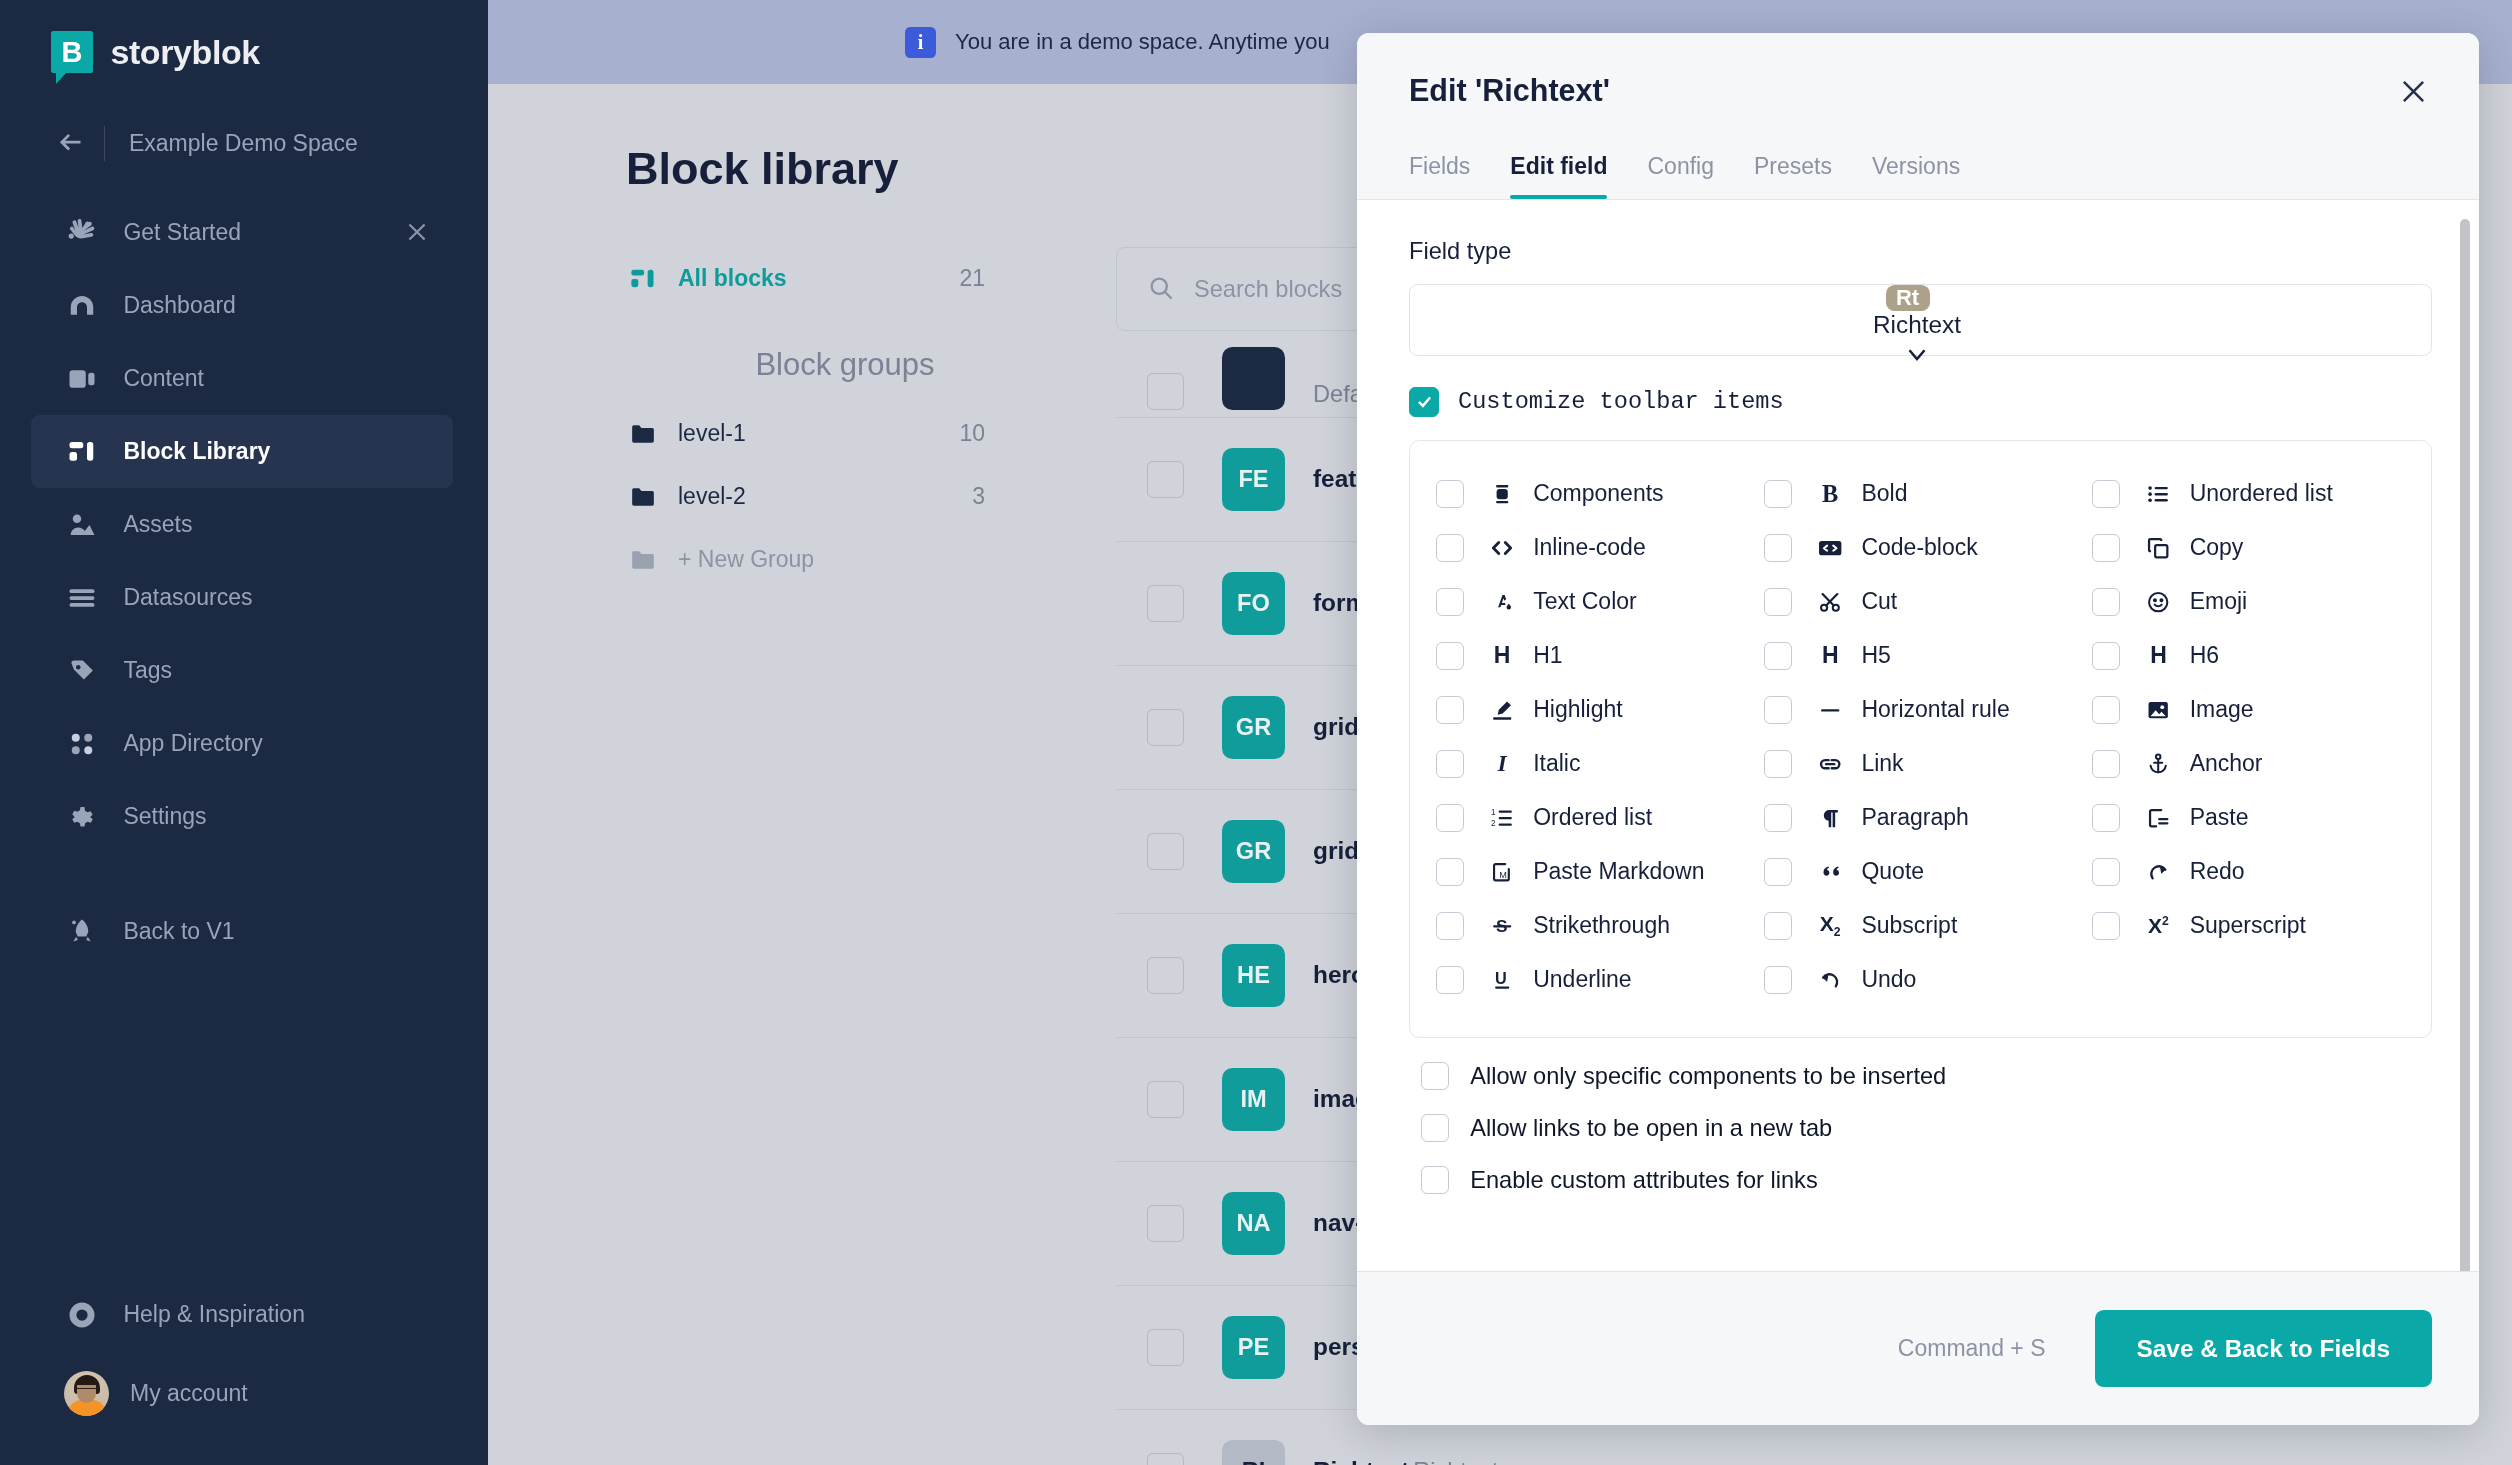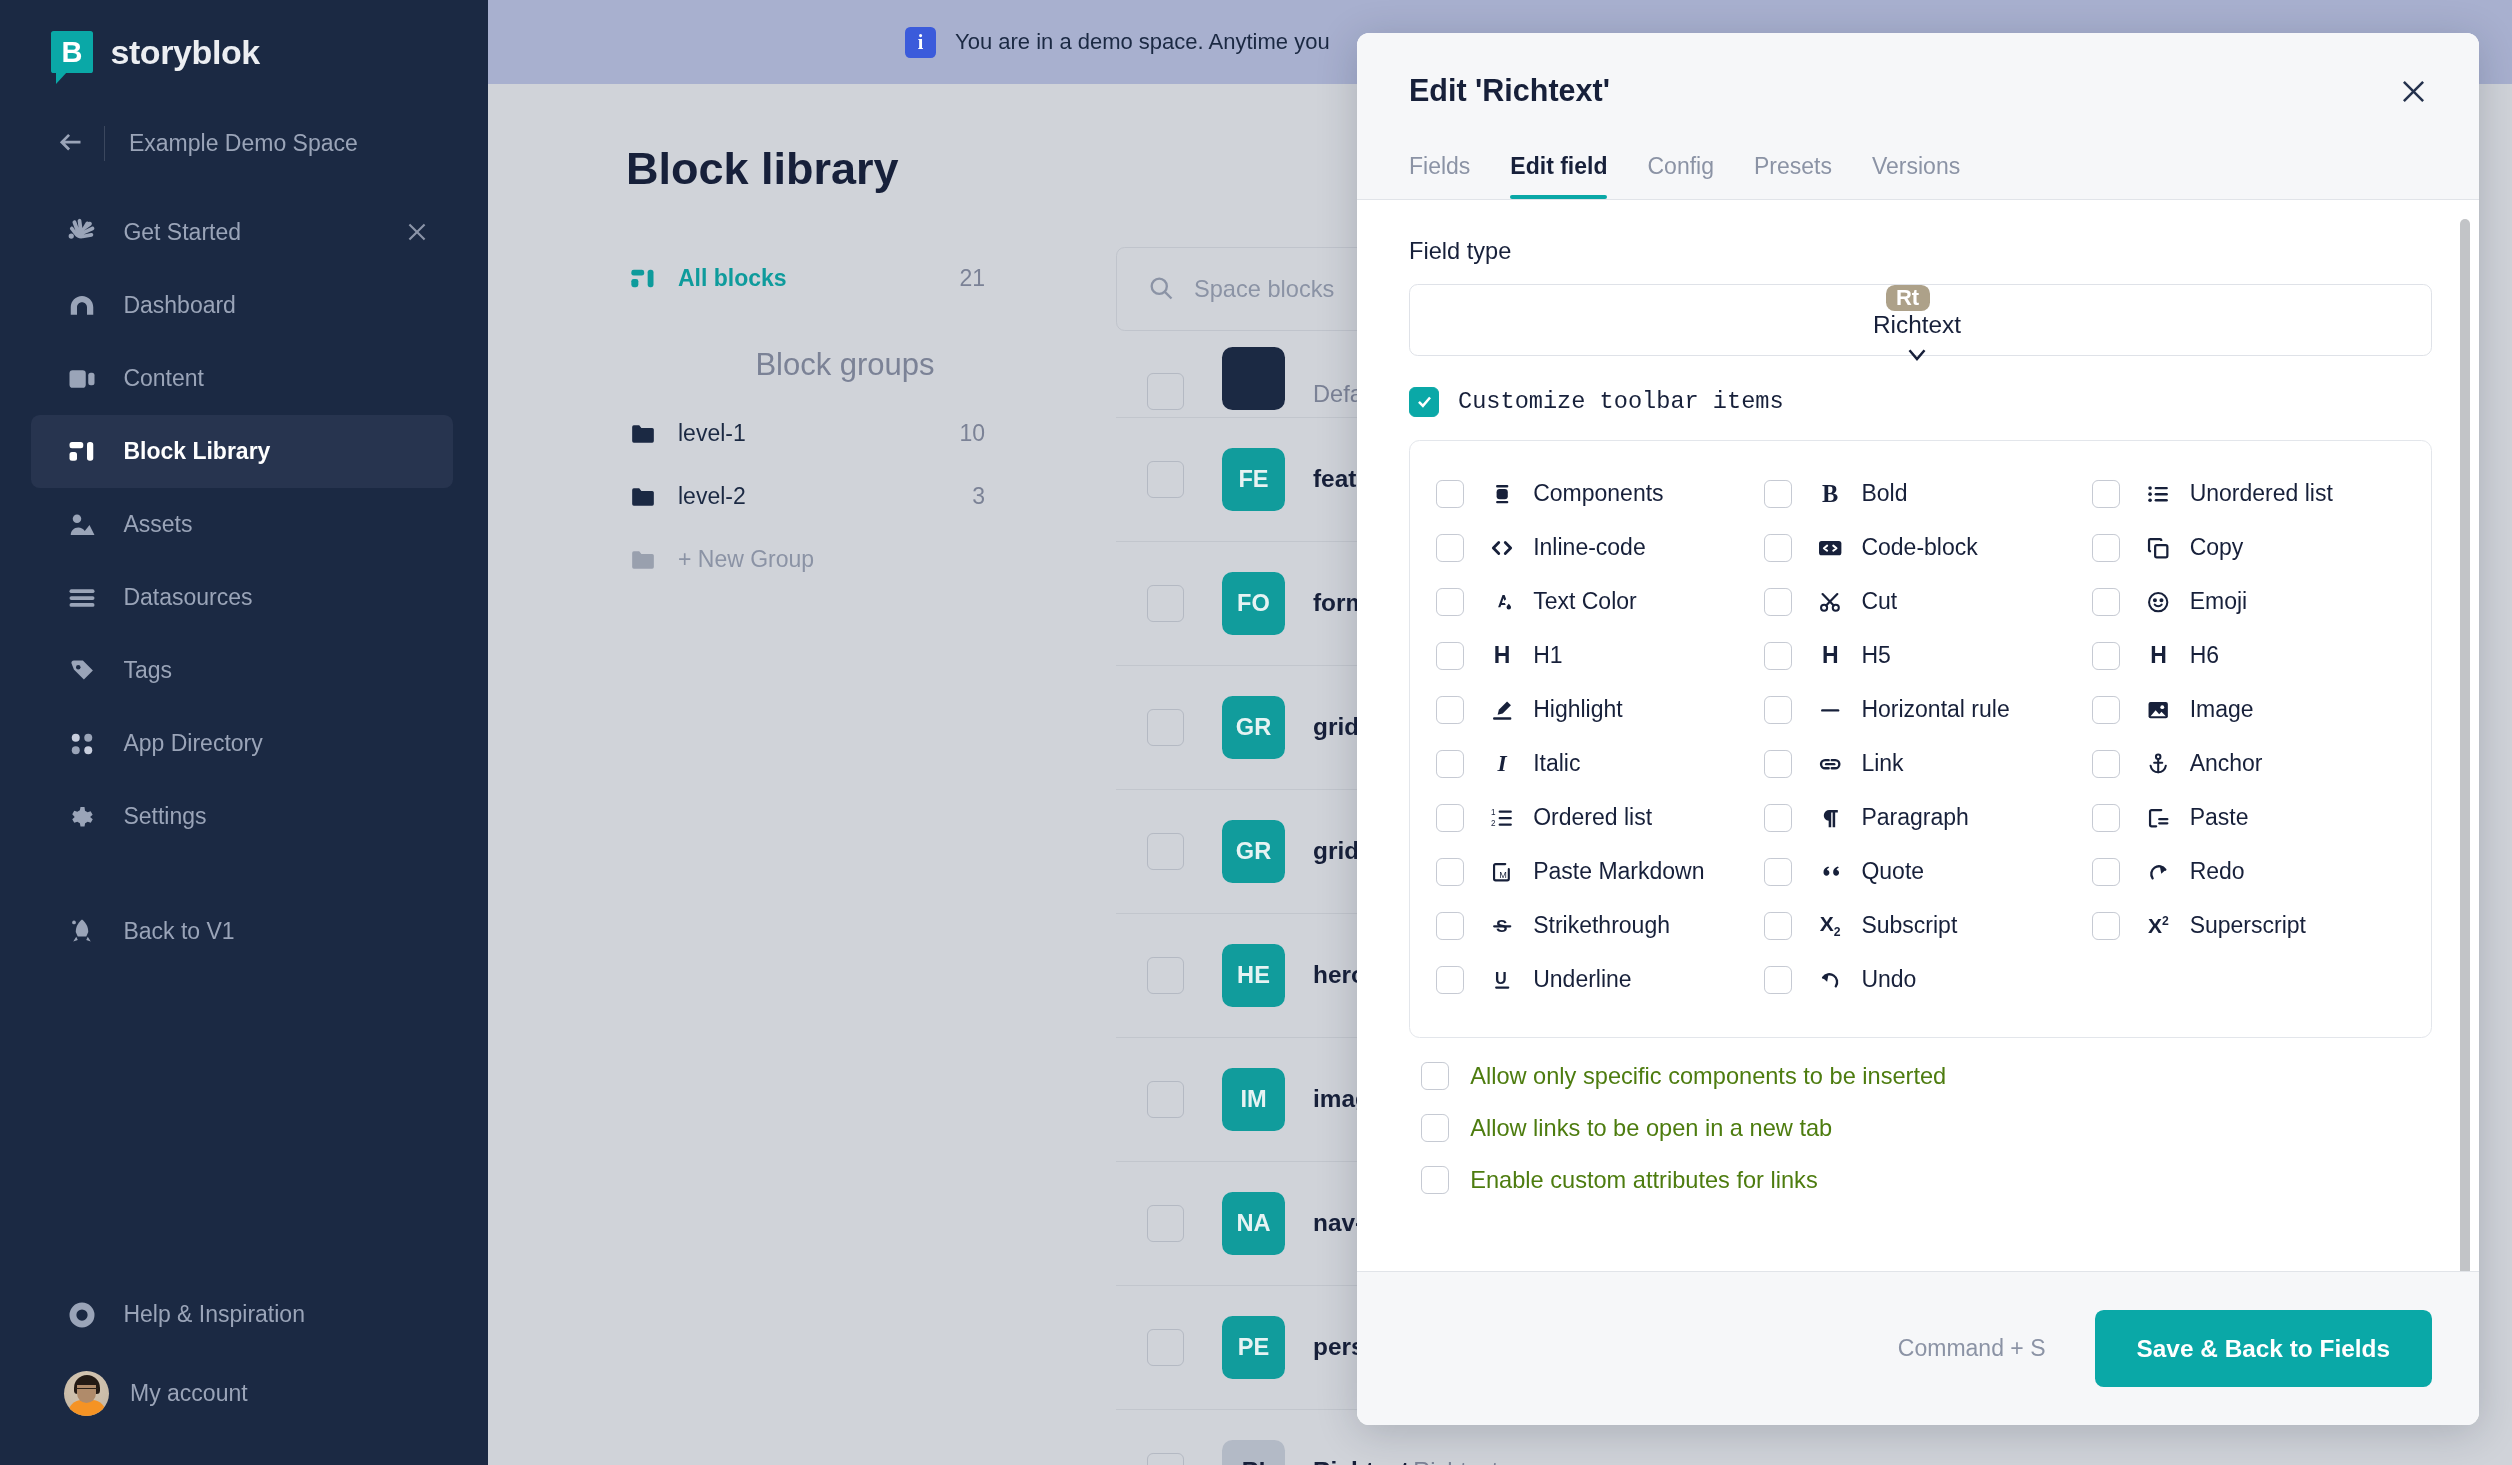--- a/index.html
+++ b/index.html
@@ -409,7 +409,7 @@
                 <line x1="15.5" y1="15.5" x2="21" y2="21"></line>
               </svg>
           </span>
-          <span class="sp">Space blocks</span>
+          <span class="sp">Search blocks</span>
         </div>
 
         <div class="block-list">

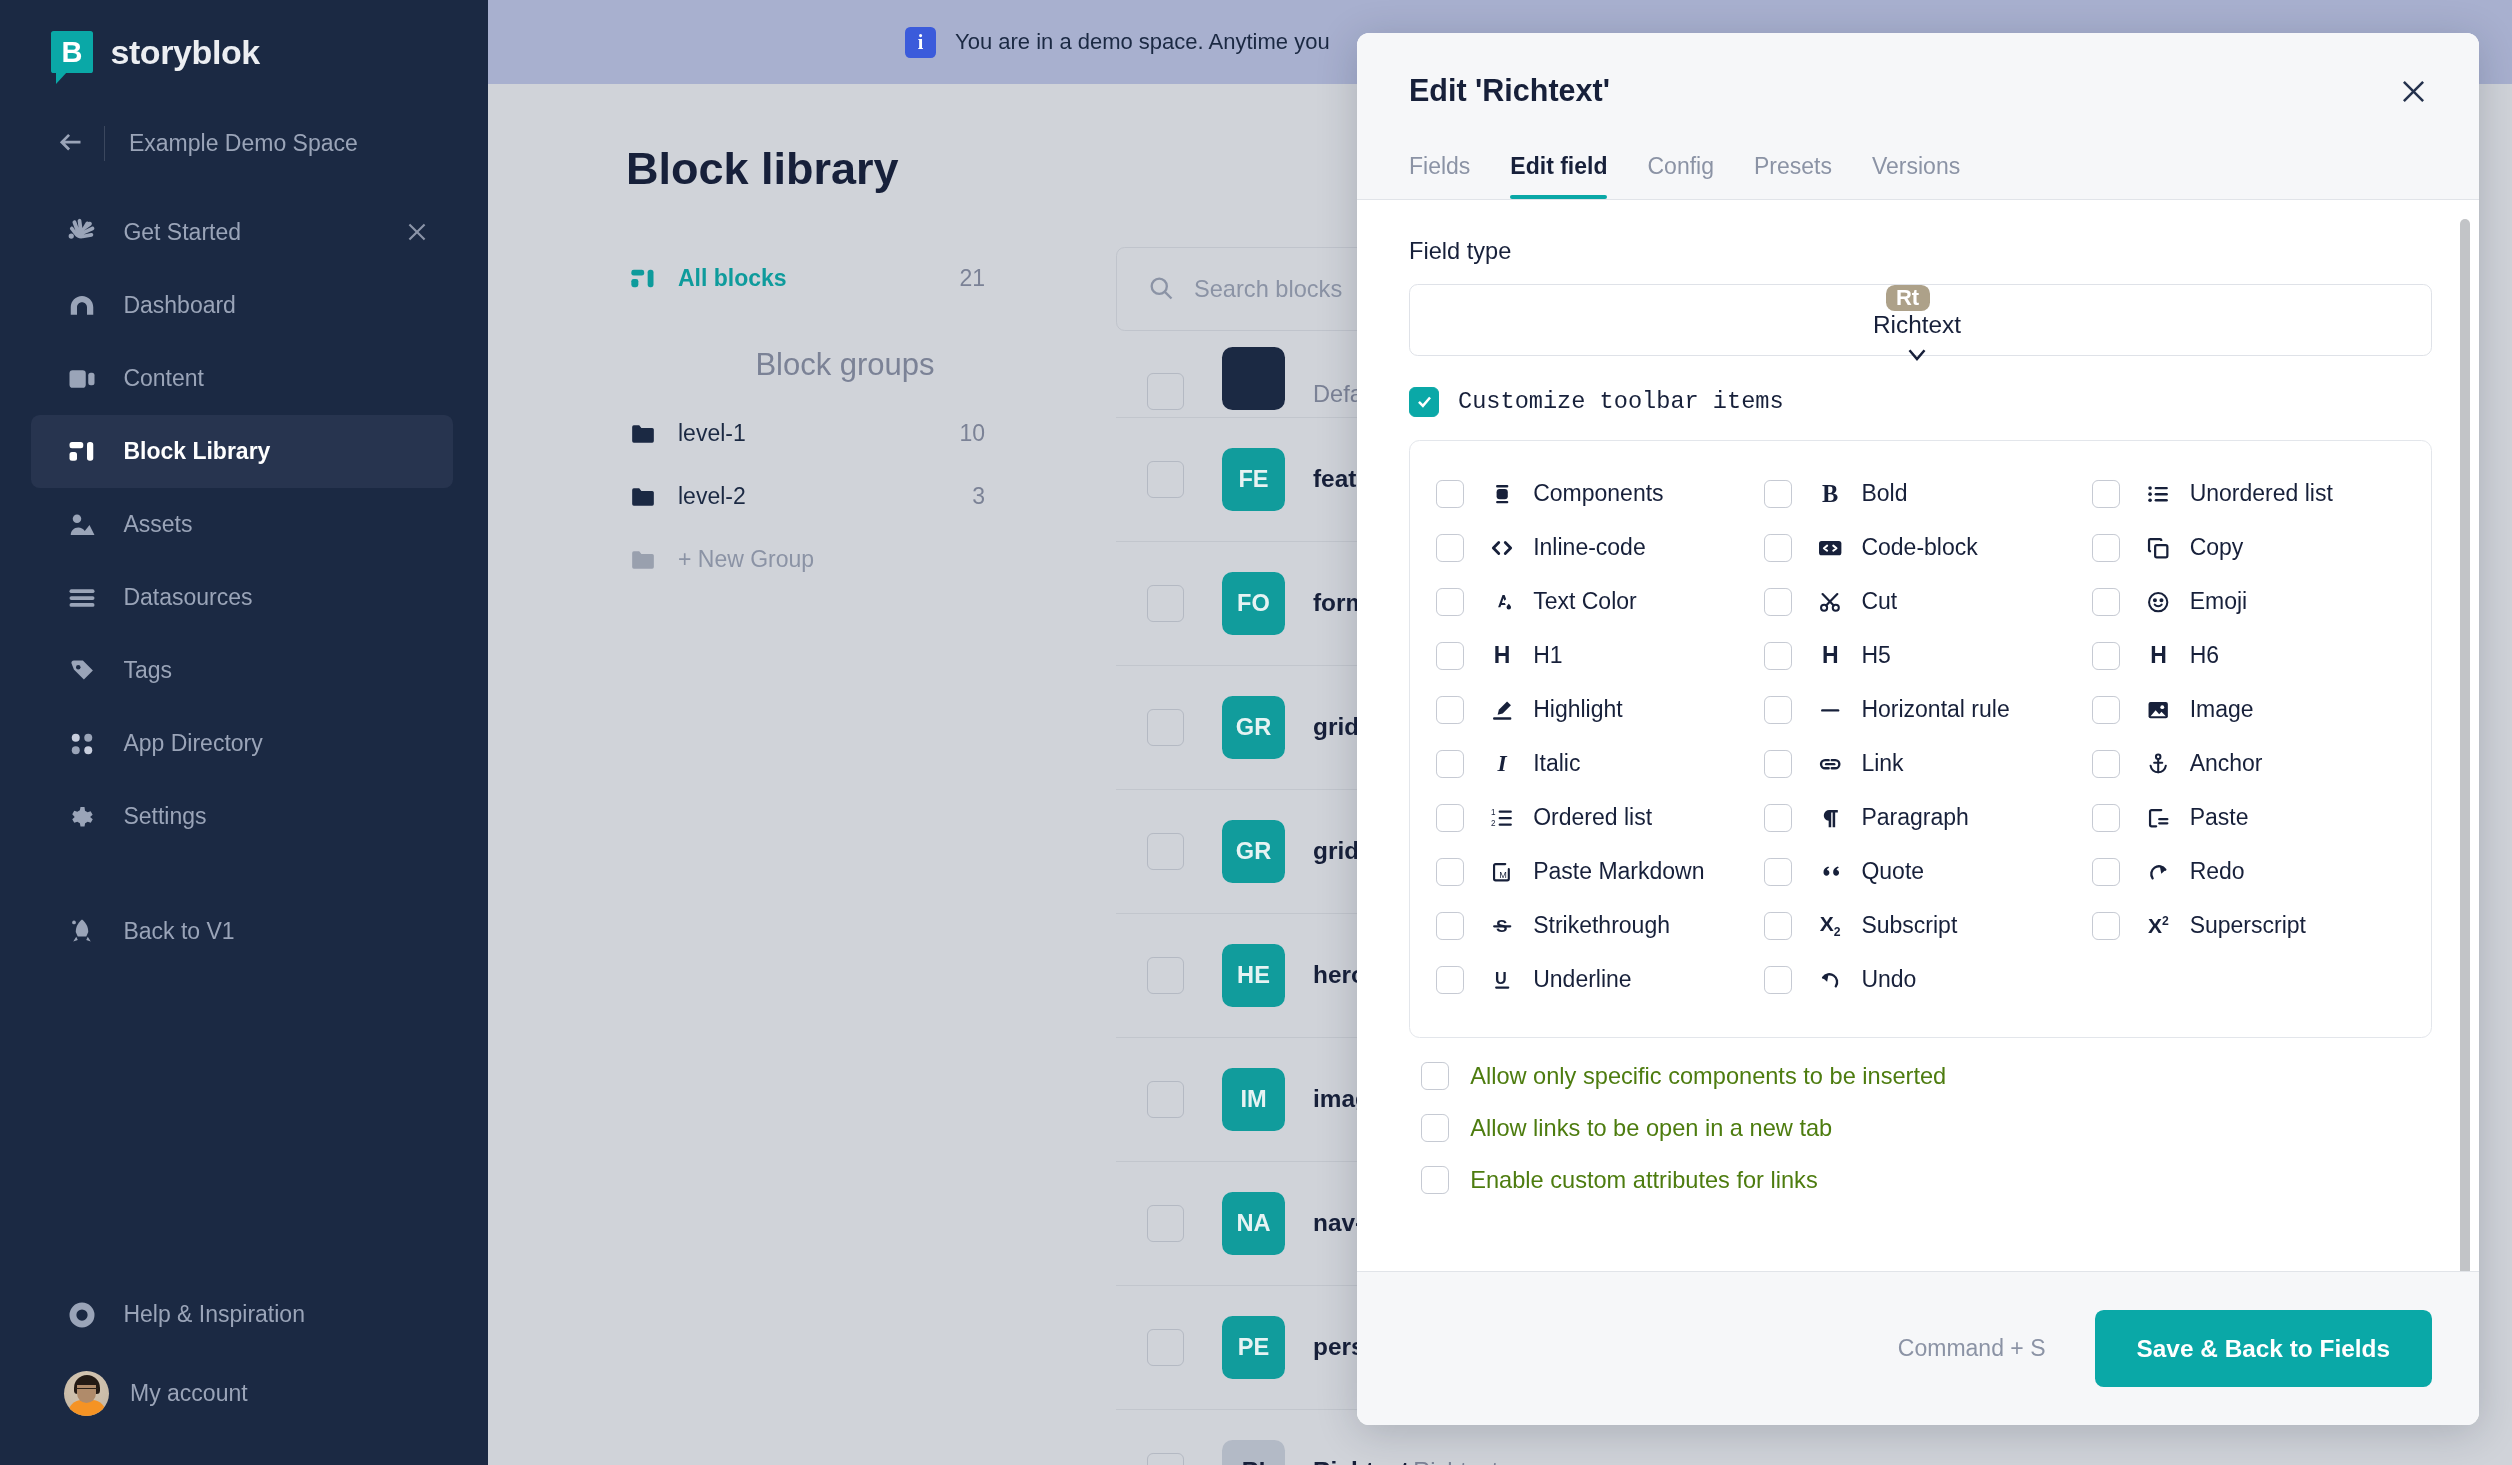--- a/index.html
+++ b/index.html
@@ -170,7 +170,7 @@
   .opt-list { margin-top: 12.2px; }
   .opt-line { display:flex; align-items:center; height:52px; }
   .opt-line .cb { width:28px; height:28px; margin-left:12.2px; }
-  .opt-line .ol { font-size:23.6px; color:#4d7c0f; margin-left:21px; }
+  .opt-line .ol { font-size:23.6px; color:#0f172a; margin-left:21px; }
 
   .modal-scroll {
     position:absolute; right:8.7px; top:19px; width:10.5px; height:1062px;

